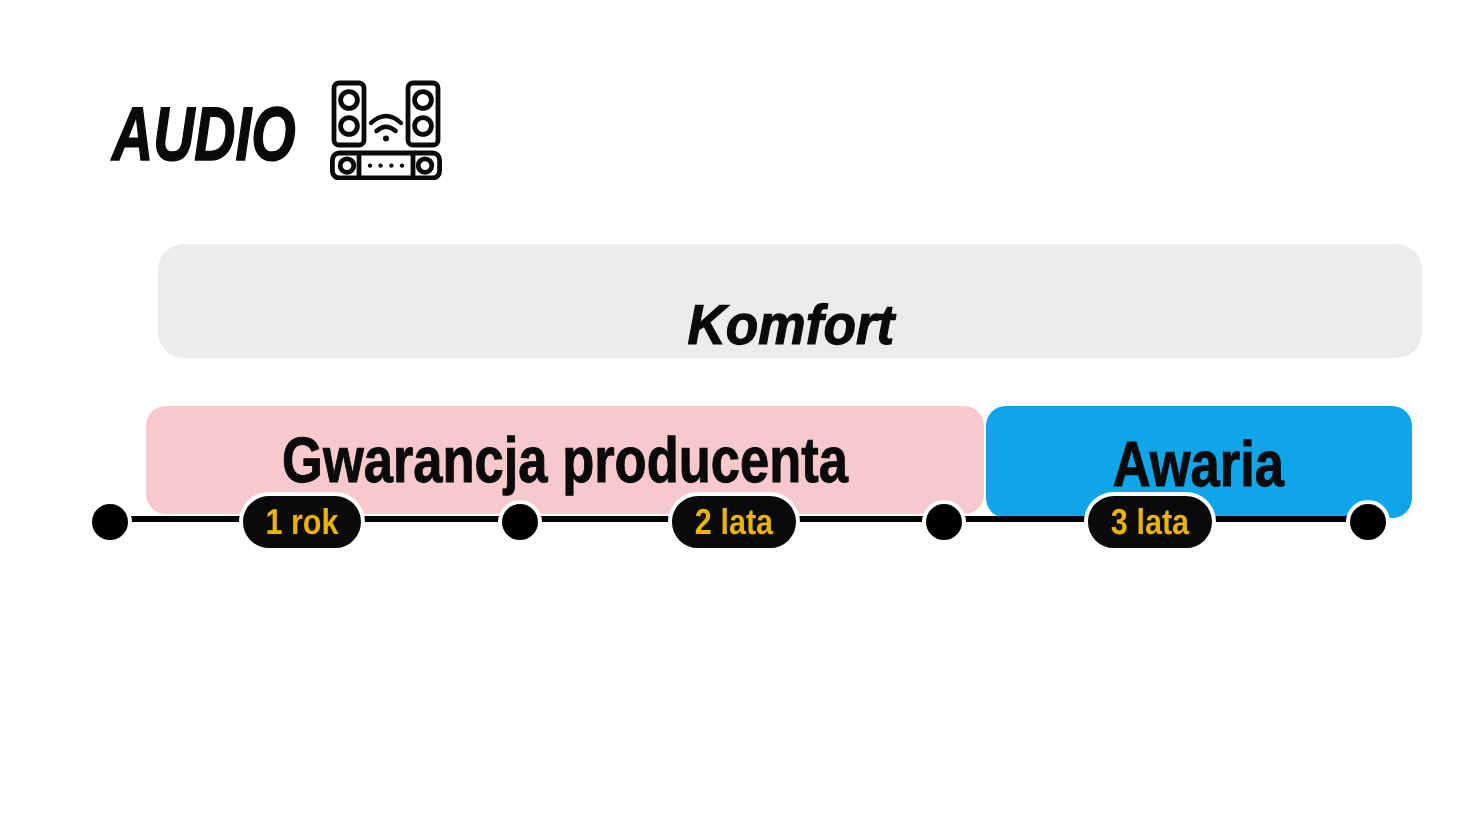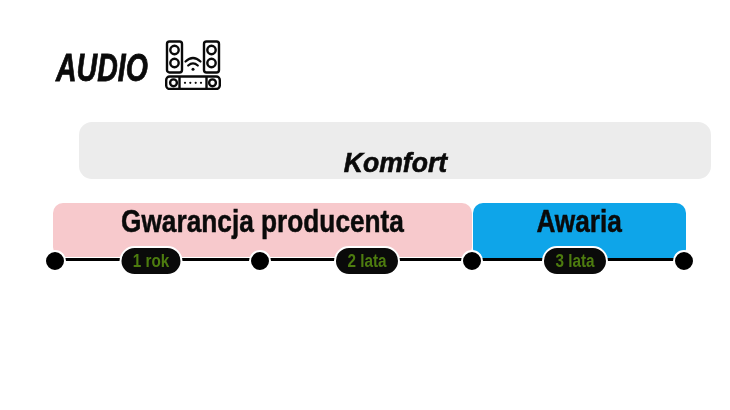--- a/index.html
+++ b/index.html
@@ -35,8 +35,9 @@
   
   .segment{
     position:absolute;top:203px;
-    display:flex;align-items:flex-start;justify-content:center;
+    display:flex;align-items:flex-end;justify-content:center;
     border-radius:10px;
+    margin-left:20px;
   }
   .segment .label{
     font-size:32px;font-weight:bold;

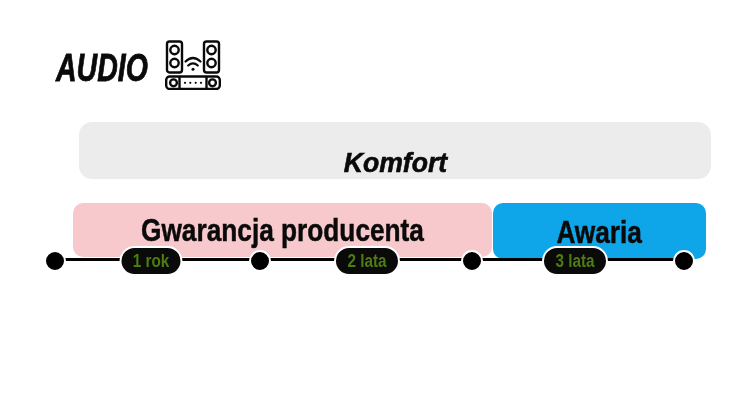--- a/index.html
+++ b/index.html
@@ -62,7 +62,7 @@
   .marker-pill{
     position:absolute;top:261px;transform:translate(-50%,-50%);
     height:26px;line-height:26px;
-    background:#0a0a0a;color:#4d7c0f;
+    background:#0a0a0a;color:#eab308;
     border:2px solid #ffffff;border-radius:15px;
     padding:0 8px;z-index:4;
     font-size:18px;font-weight:bold;

